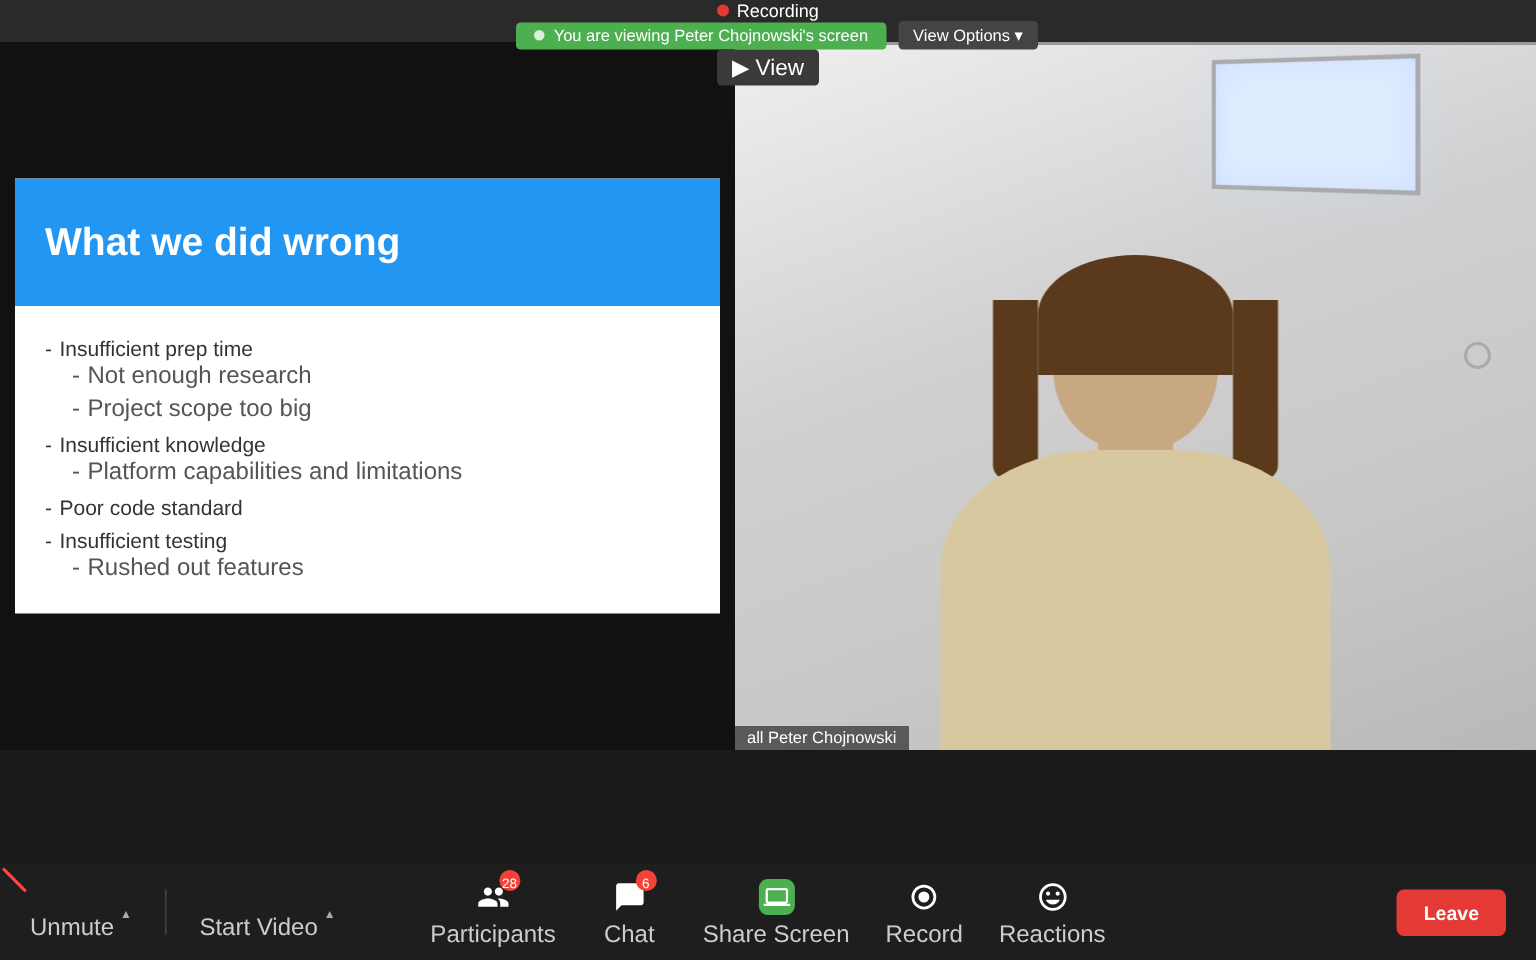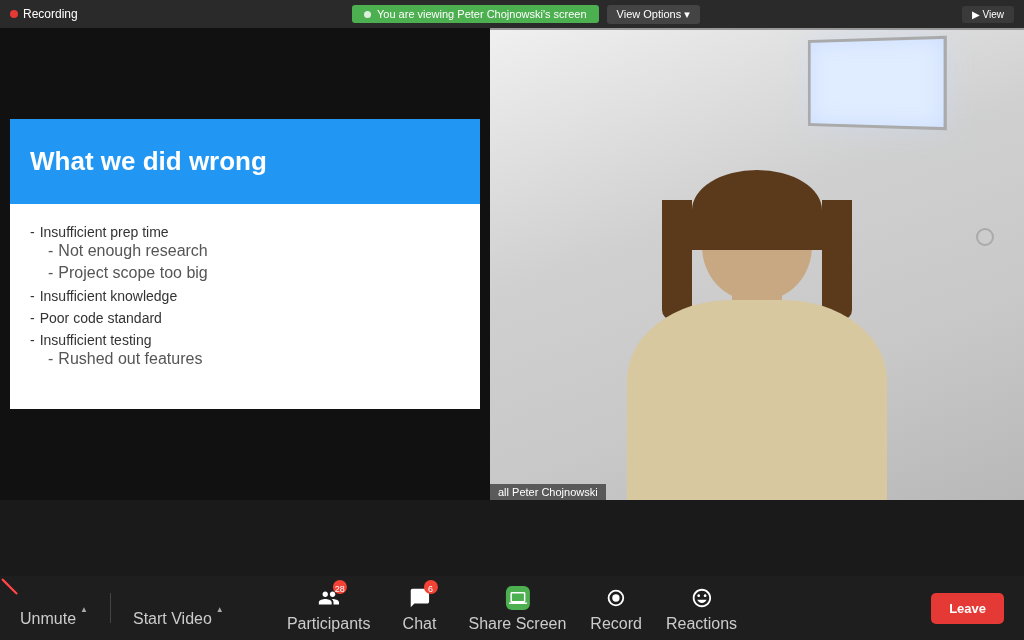--- a/index.html
+++ b/index.html
@@ -25,6 +25,7 @@
       justify-content: space-between;
       padding: 0 10px;
       z-index: 10;
+      flex-direction: column;
     }
     #recording-indicator {
       display: flex;

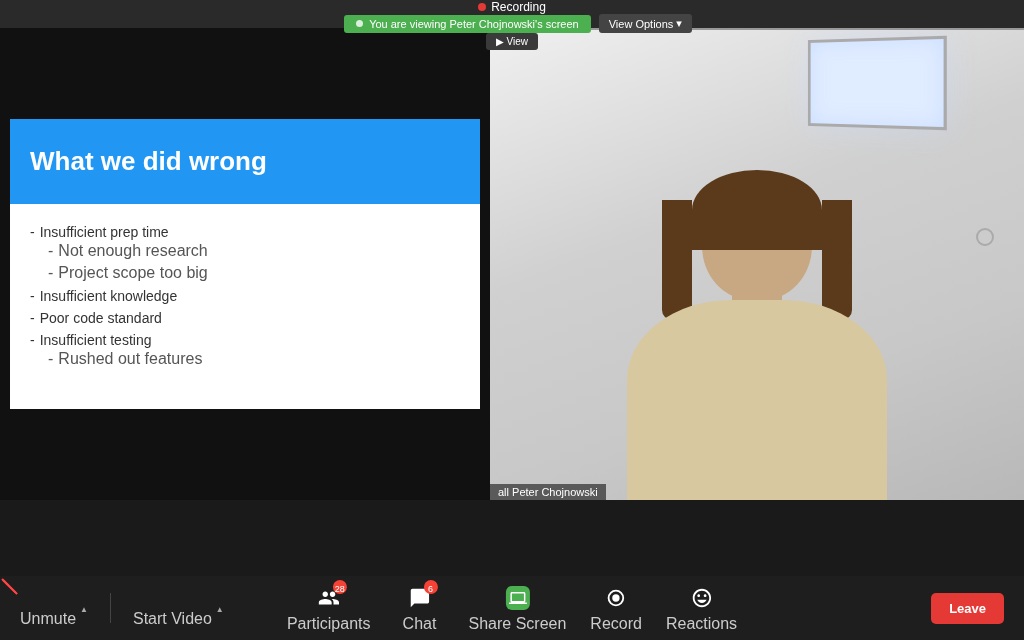--- a/index.html
+++ b/index.html
@@ -74,7 +74,7 @@
       color: #fff;
       border: none;
       padding: 3px 10px;
-      font-size: 10px;
+      font-size: 15px;
       border-radius: 3px;
       cursor: pointer;
     }

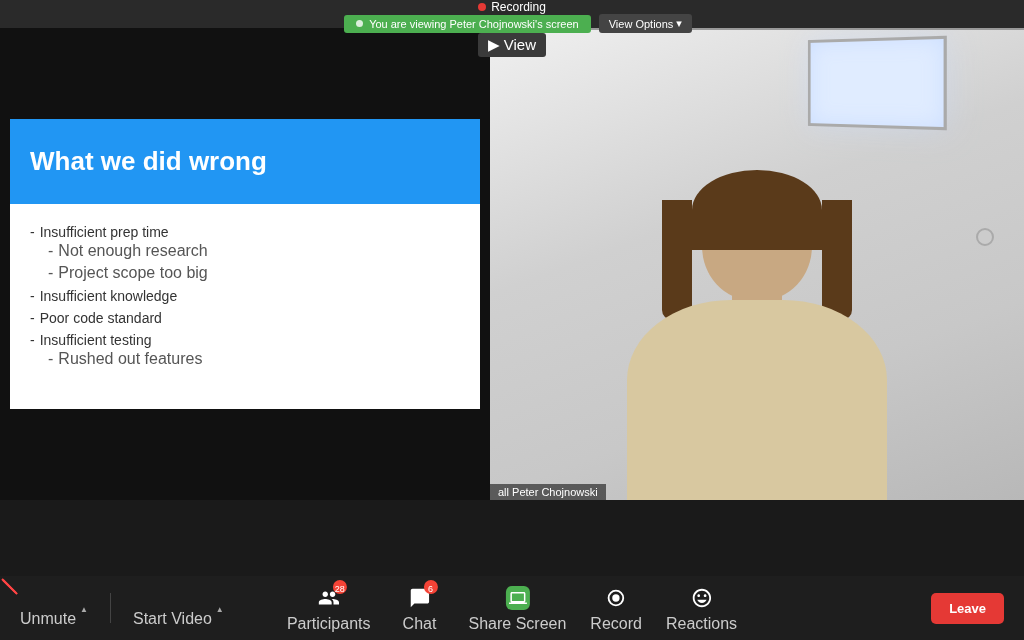--- a/index.html
+++ b/index.html
@@ -432,6 +432,9 @@
         <div class="slide-item main">
           <span class="dash">-</span><span>Insufficient knowledge</span>
         </div>
+        <div class="slide-item sub">
+          <span class="dash">-</span><span>Platform capabilities and limitations</span>
+        </div>
         <div class="slide-item main">
           <span class="dash">-</span><span>Poor code standard</span>
         </div>

